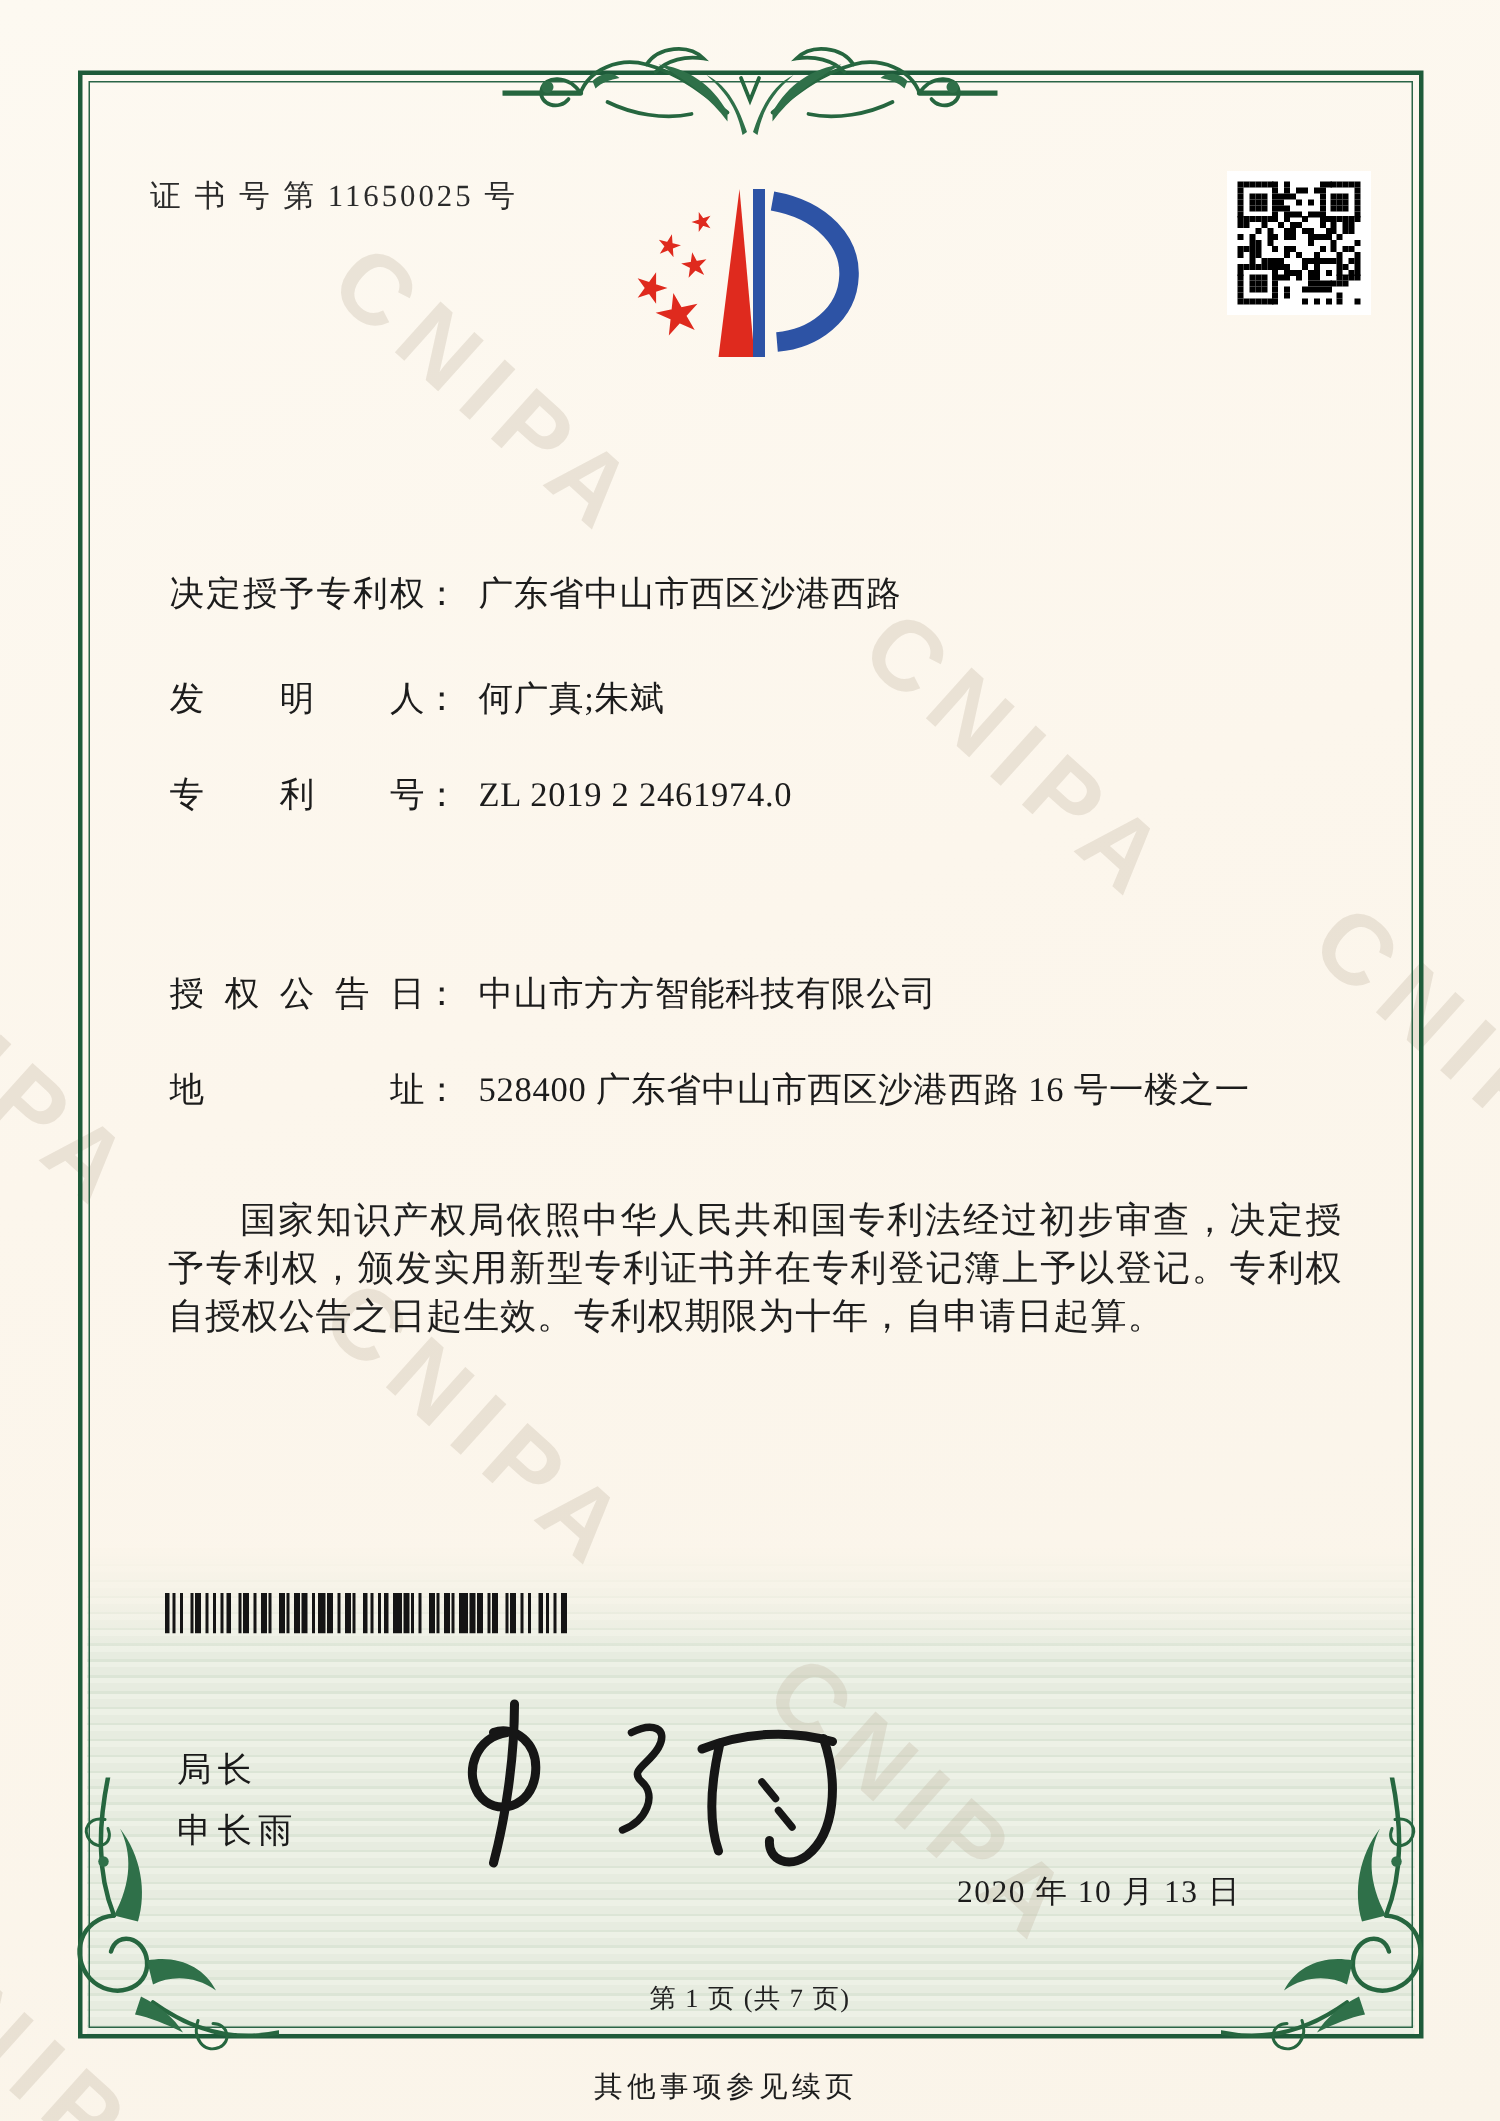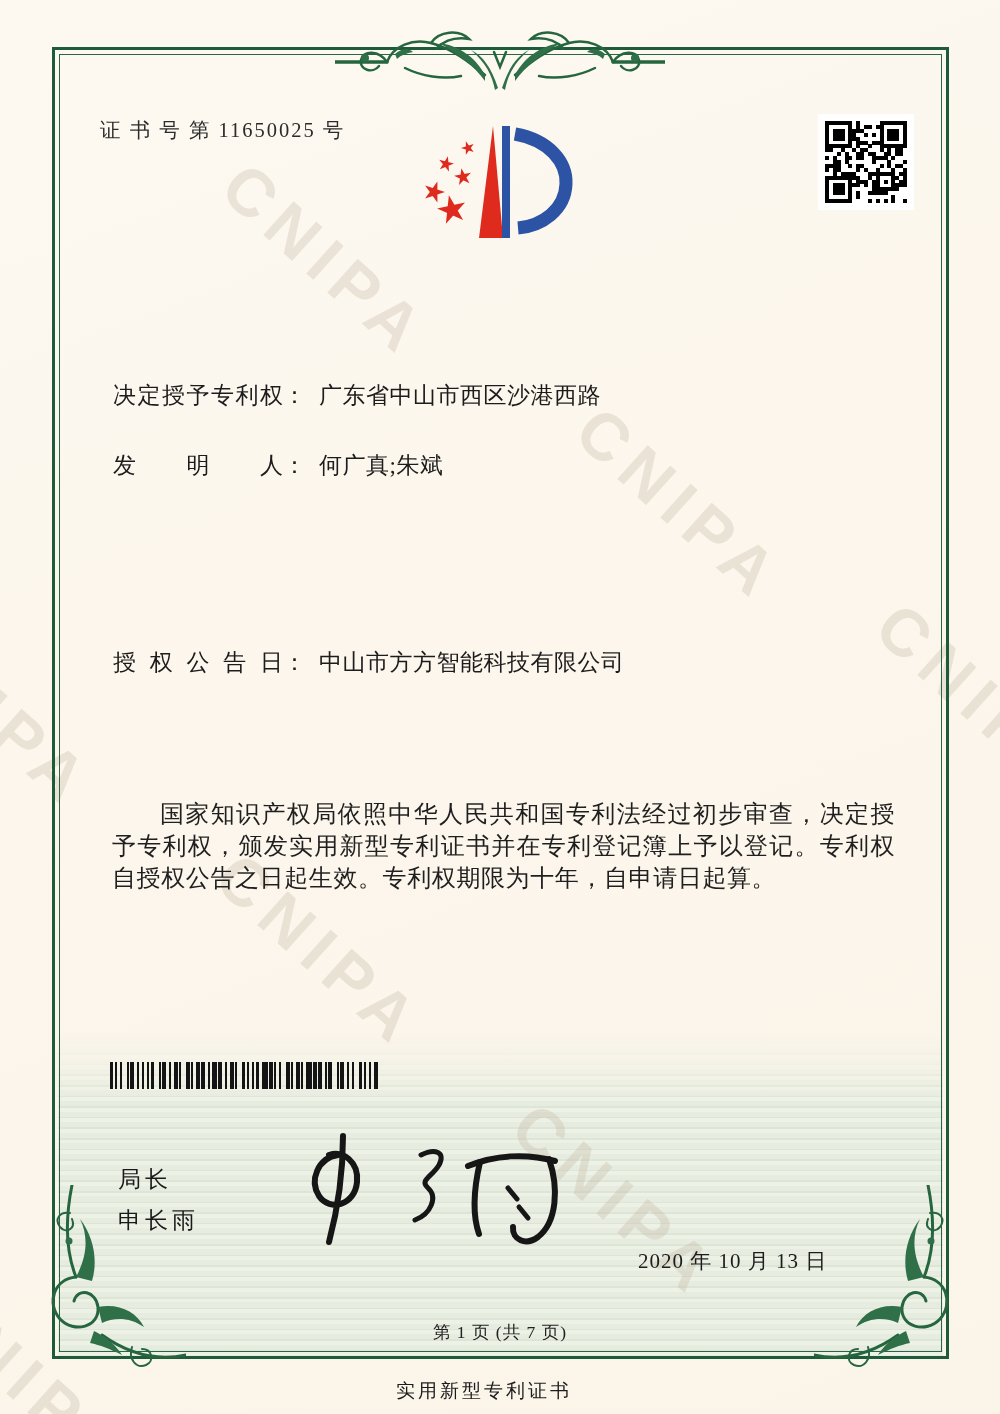--- a/index.html
+++ b/index.html
@@ -399,6 +399,9 @@
   <div class="frow" style="top:450px">
     <span class="flabel">发明人</span><span class="fcolon">：</span><span class="fvalue">何广真;朱斌</span>
   </div>
+  <div class="frow" style="top:514px">
+    <span class="flabel">专利号</span><span class="fcolon">：</span><span class="fvalue">ZL 2019 2 2461974.0</span>
+  </div>
   <div class="frow" style="top:647px">
     <span class="flabel">授权公告日</span><span class="fcolon">：</span><span class="fvalue">中山市方方智能科技有限公司</span>
   </div>

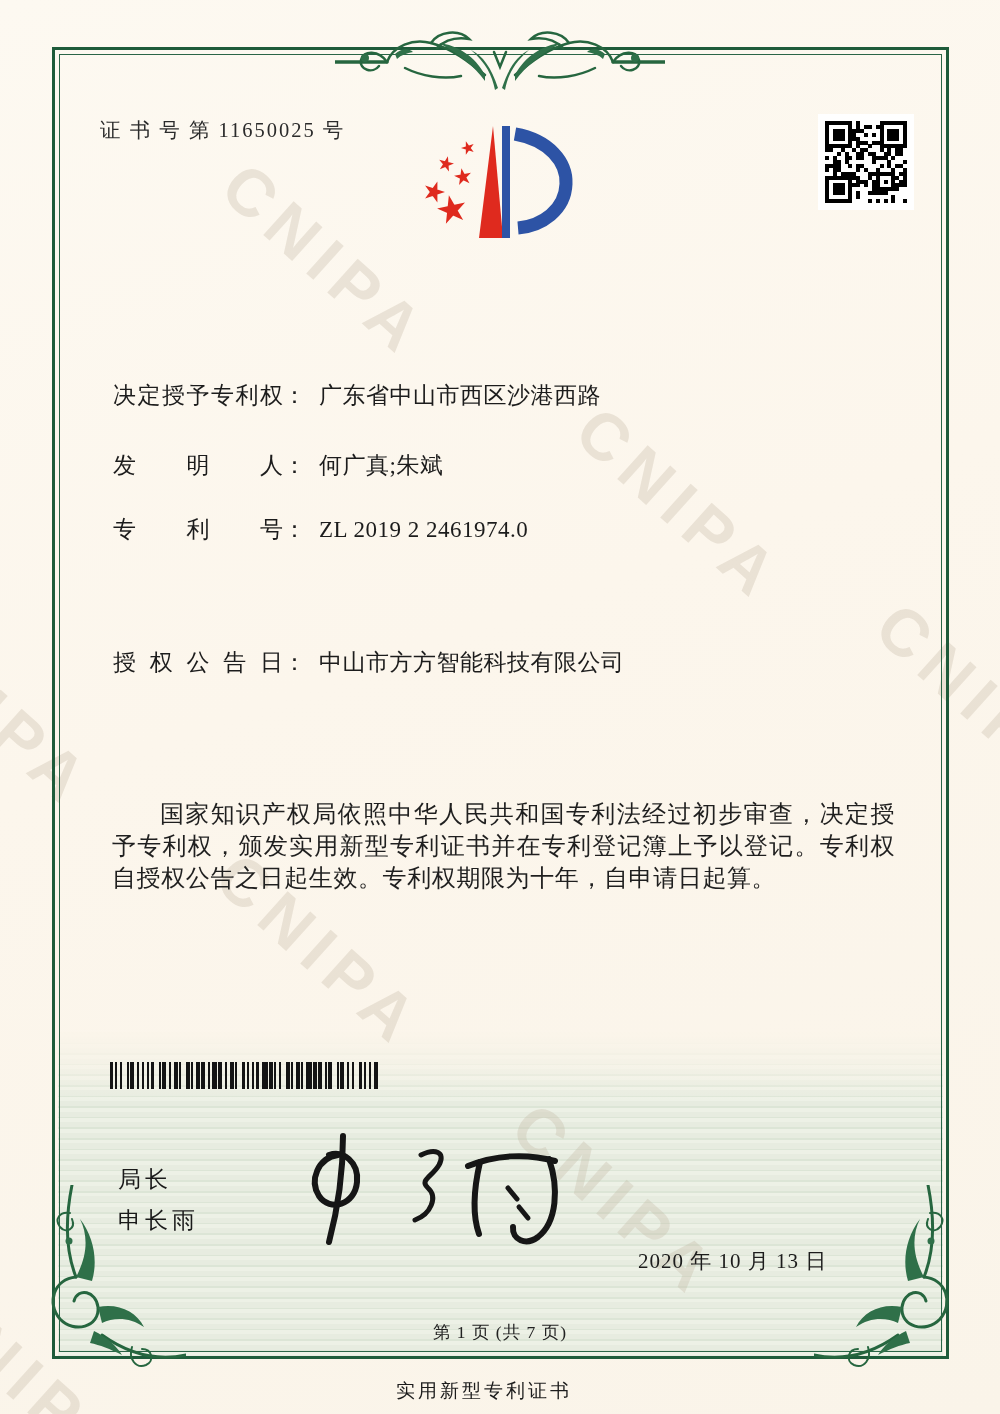--- a/index.html
+++ b/index.html
@@ -405,6 +405,9 @@
   <div class="frow" style="top:647px">
     <span class="flabel">授权公告日</span><span class="fcolon">：</span><span class="fvalue">中山市方方智能科技有限公司</span>
   </div>
+  <div class="frow" style="top:711px">
+    <span class="flabel">地址</span><span class="fcolon">：</span><span class="fvalue">528400 广东省中山市西区沙港西路 16 号一楼之一</span>
+  </div>
 
   <div class="abs bodytext">
     <p>国家知识产权局依照中华人民共和国专利法经过初步审查，决定授予专利权，颁发实用新型专利证书并在专利登记簿上予以登记。专利权自授权公告之日起生效。专利权期限为十年，自申请日起算。</p>

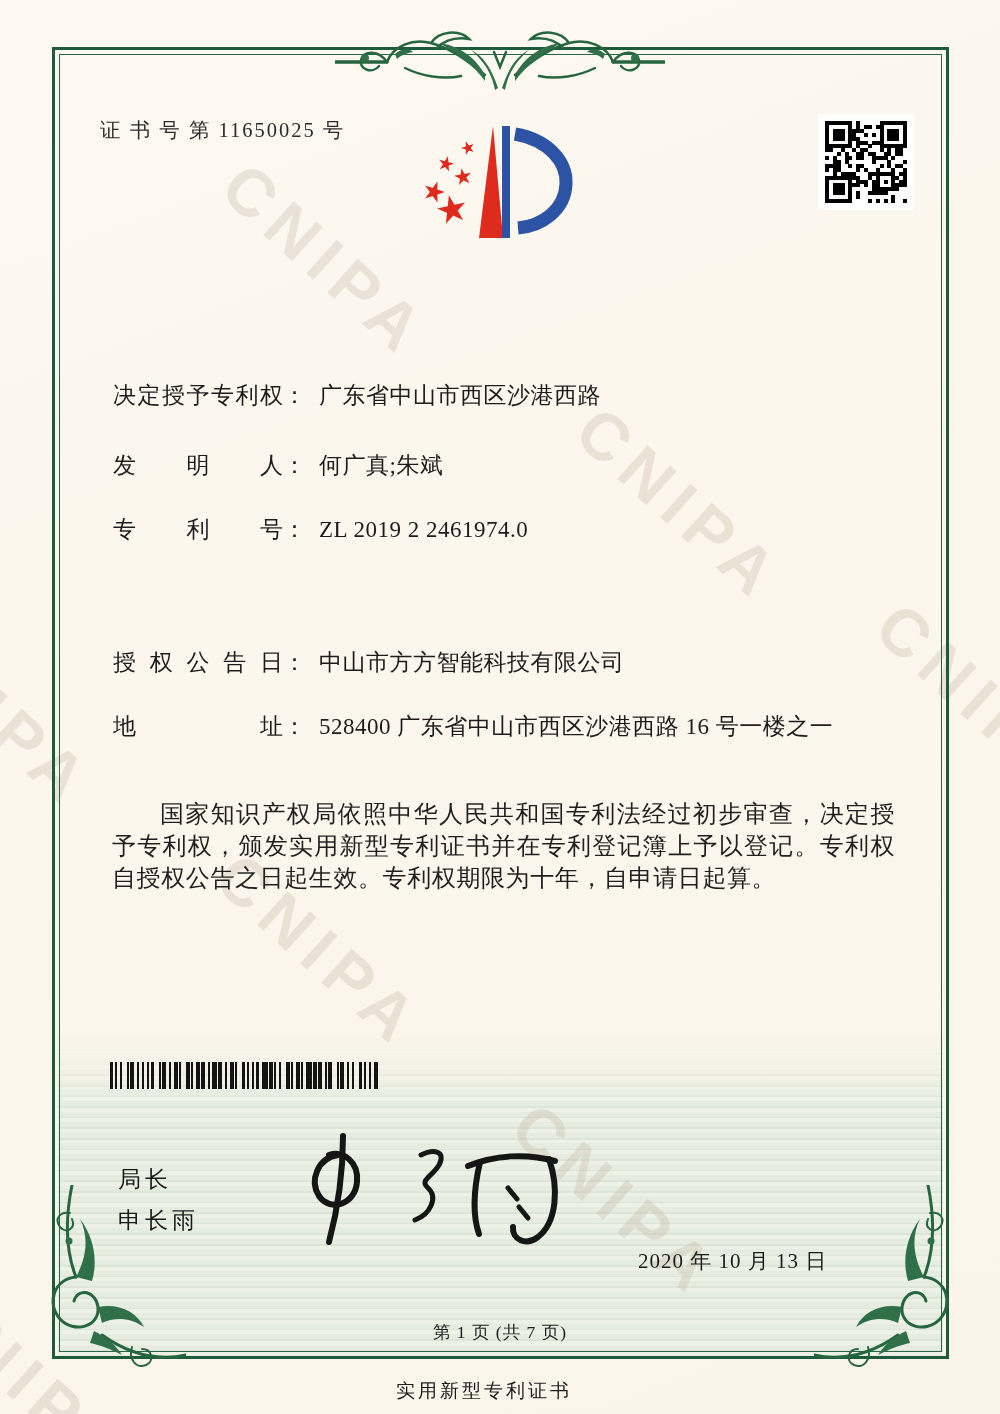--- a/index.html
+++ b/index.html
@@ -432,7 +432,7 @@
 
   <div class="abs dateline">2020 年 10 月 13 日</div>
   <div class="abs pageind">第 1 页 (共 7 页)</div>
-  <div class="abs footnote">实用新型专利证书</div>
+  <div class="abs footnote">其他事项参见续页</div>
 
 </div>
 

